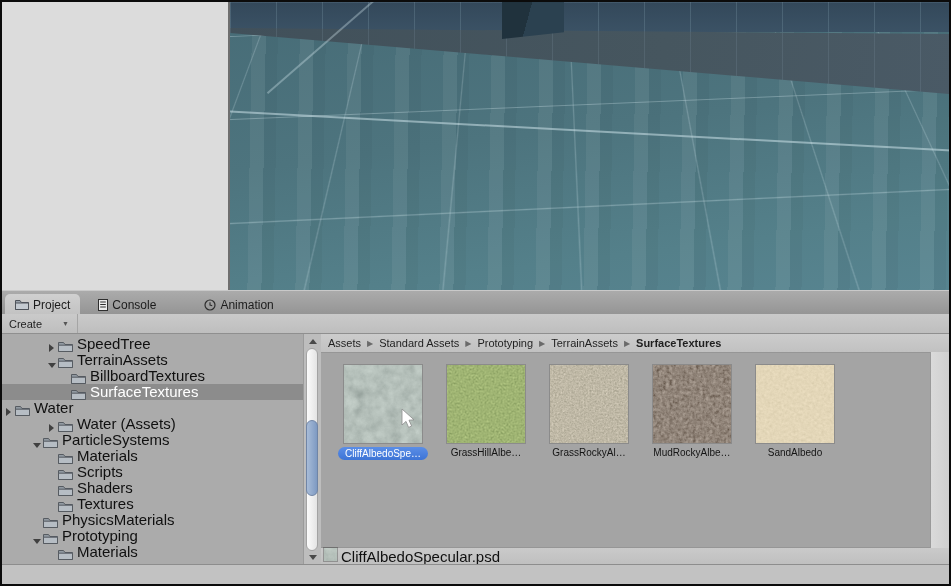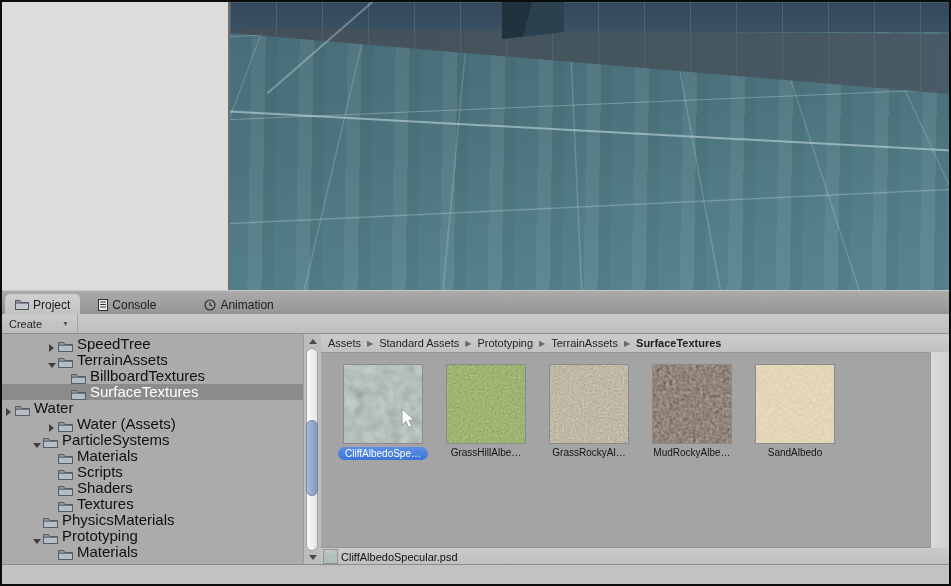--- a/index.html
+++ b/index.html
@@ -88,8 +88,8 @@
   .scroll-gutter{position:absolute;top:18px;right:0;bottom:17px;width:18px;
     background:linear-gradient(90deg,#dadada,#cfcfcf);border-left:1px solid #9a9a9a;}
   .asset-status{height:17px;flex:0 0 17px;background:linear-gradient(#cacaca,#bfbfbf);
-    border-top:1px solid #969696;display:flex;align-items:center;gap:4px;padding-left:3px;
-    font-size:11px;color:#101010;}
+    border-top:1px solid #969696;display:flex;align-items:flex-start;gap:4px;padding-left:3px;
+    font-size:15px;color:#101010;}
   .mini-thumb{width:13px;height:13px;outline:1px solid rgba(0,0,0,0.25);}
   
   .status-bar{position:absolute;bottom:0;left:0;right:0;height:19px;background:#c2c2c2;border-top:1px solid #8d8d8d;}

